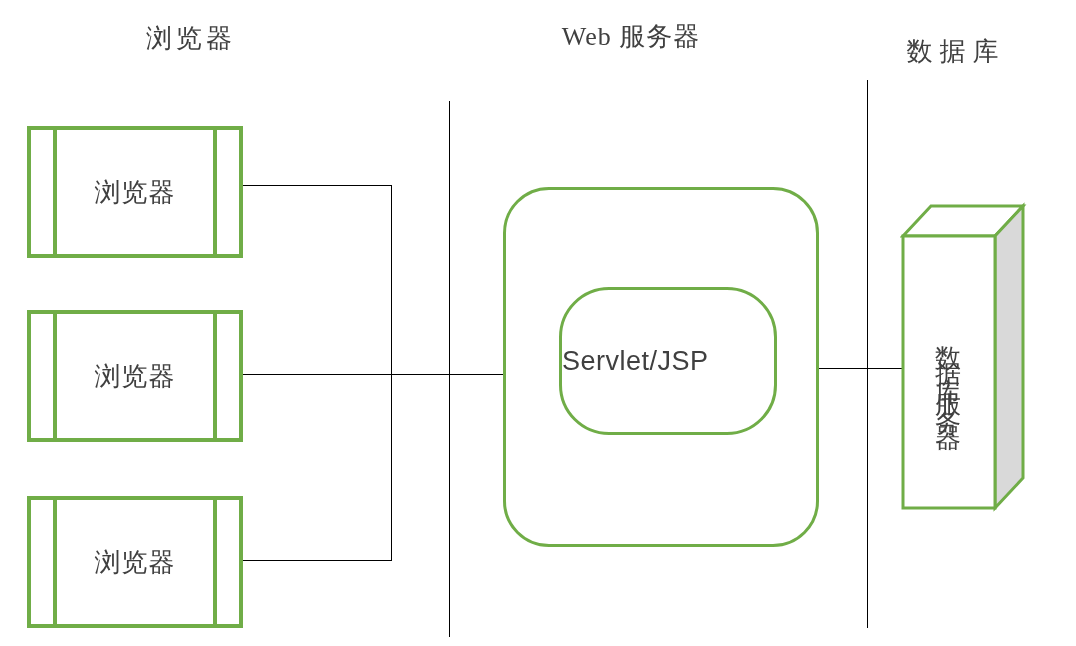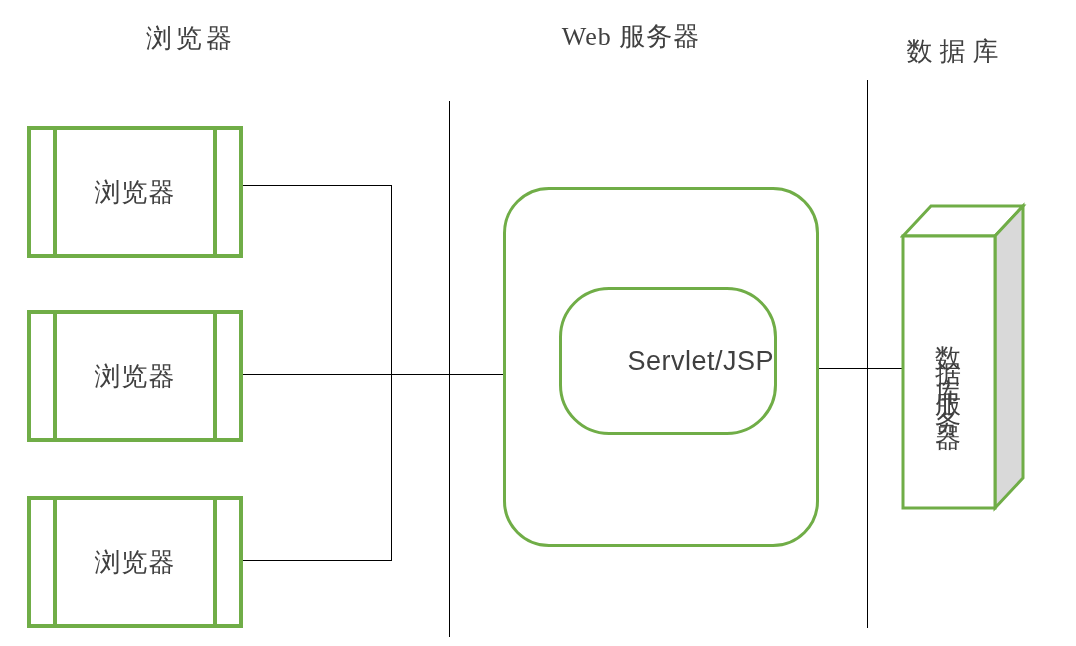--- a/index.html
+++ b/index.html
@@ -54,7 +54,7 @@
     position:absolute;left:559px;top:287px;width:218px;height:148px;
     border:3px solid #70AD47;border-radius:50px;background:#fff;
     box-sizing:border-box;
-    display:flex;align-items:center;justify-content:flex-end;
+    display:flex;align-items:center;justify-content:flex-start;
     font-size:27px;font-weight:300;letter-spacing:0.5px;
   }
   

